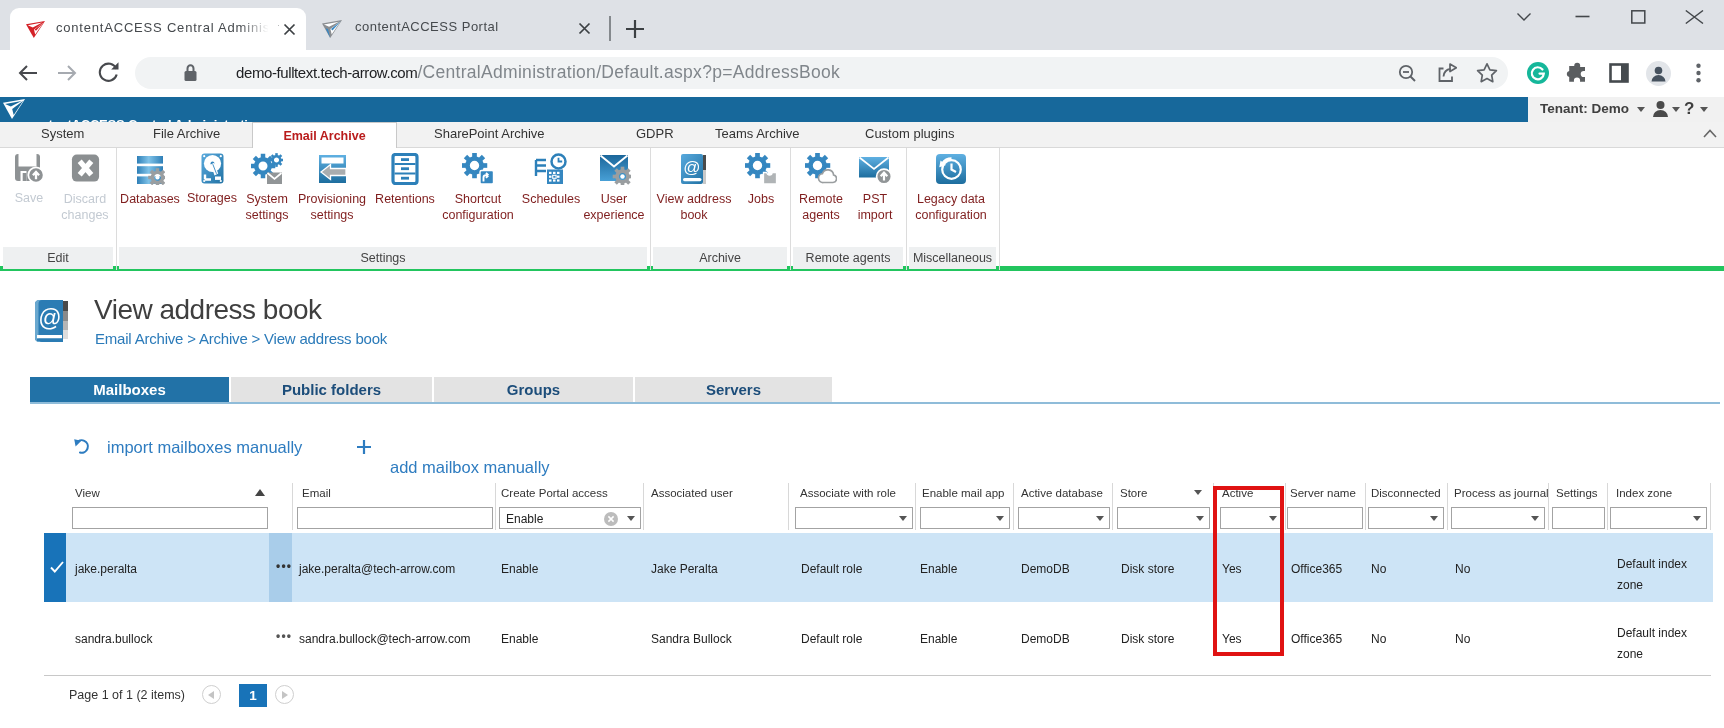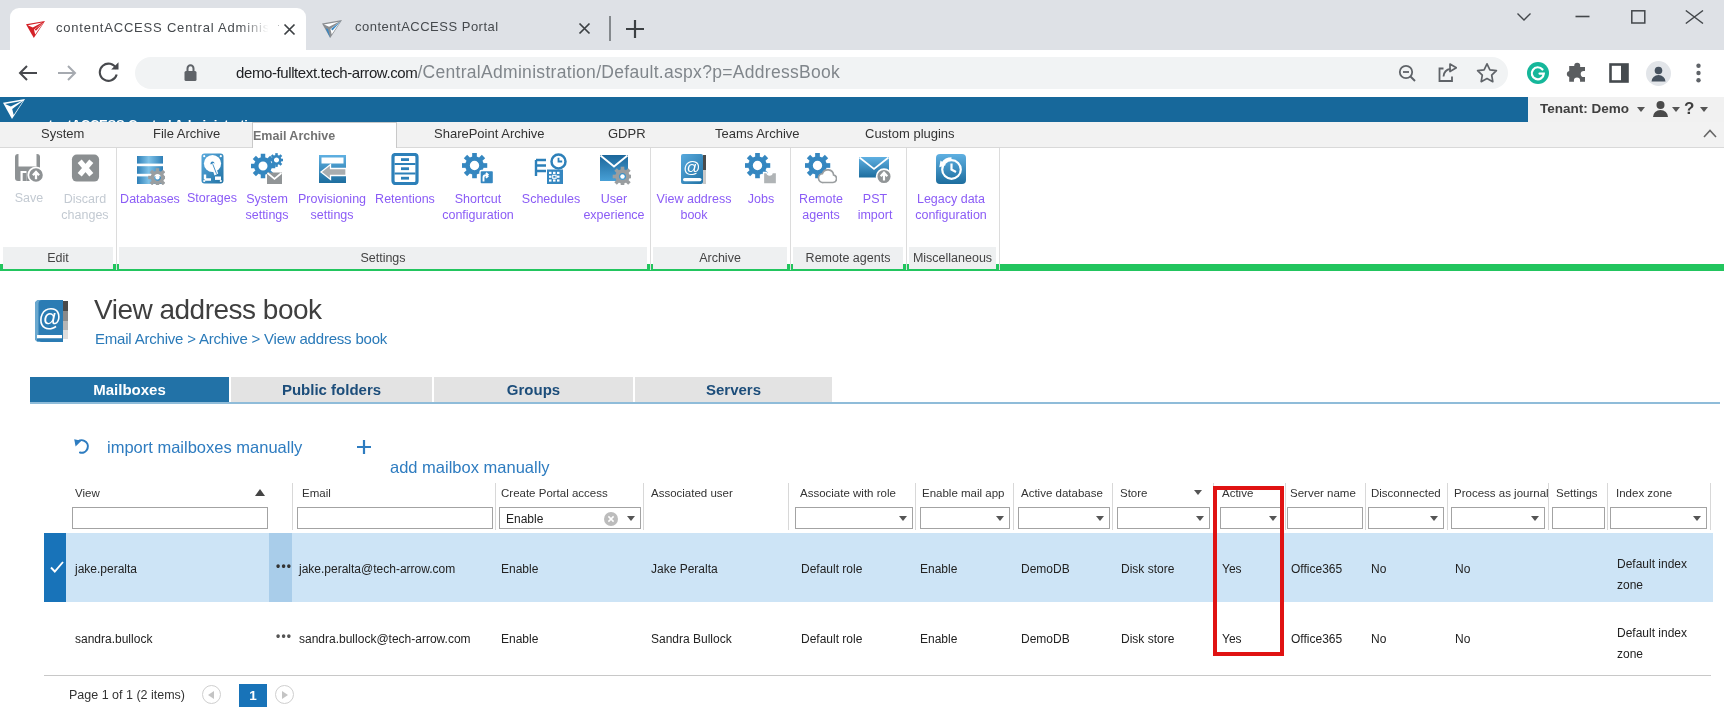--- a/index.html
+++ b/index.html
@@ -25,7 +25,7 @@
   #menurow{left:0;top:122px;width:1724px;height:26px;background:#f2f2f2;border-bottom:1px solid #d9d9d9;box-sizing:border-box;}
   .mitem{position:absolute;top:4px;font-size:13px;color:#333;}
   #activemenu{left:252px;top:122px;width:145px;height:27px;background:#fff;border:1px solid #c9c9c9;border-bottom:none;box-sizing:border-box;}
-  #activemenu span{position:absolute;width:100%;top:6px;font-size:12.5px;font-weight:bold;color:#737373;}
+  #activemenu span{position:absolute;width:100%;text-align:center;top:6px;font-size:12.5px;font-weight:bold;color:#b91c1c;}
   
   #ribbon{left:0;top:148px;width:1724px;height:123px;background:#fff;border-bottom:7px solid #22c55e;box-sizing:border-box;}
   .vsep{position:absolute;top:0;width:1px;height:122px;background:#dcdcdc;}

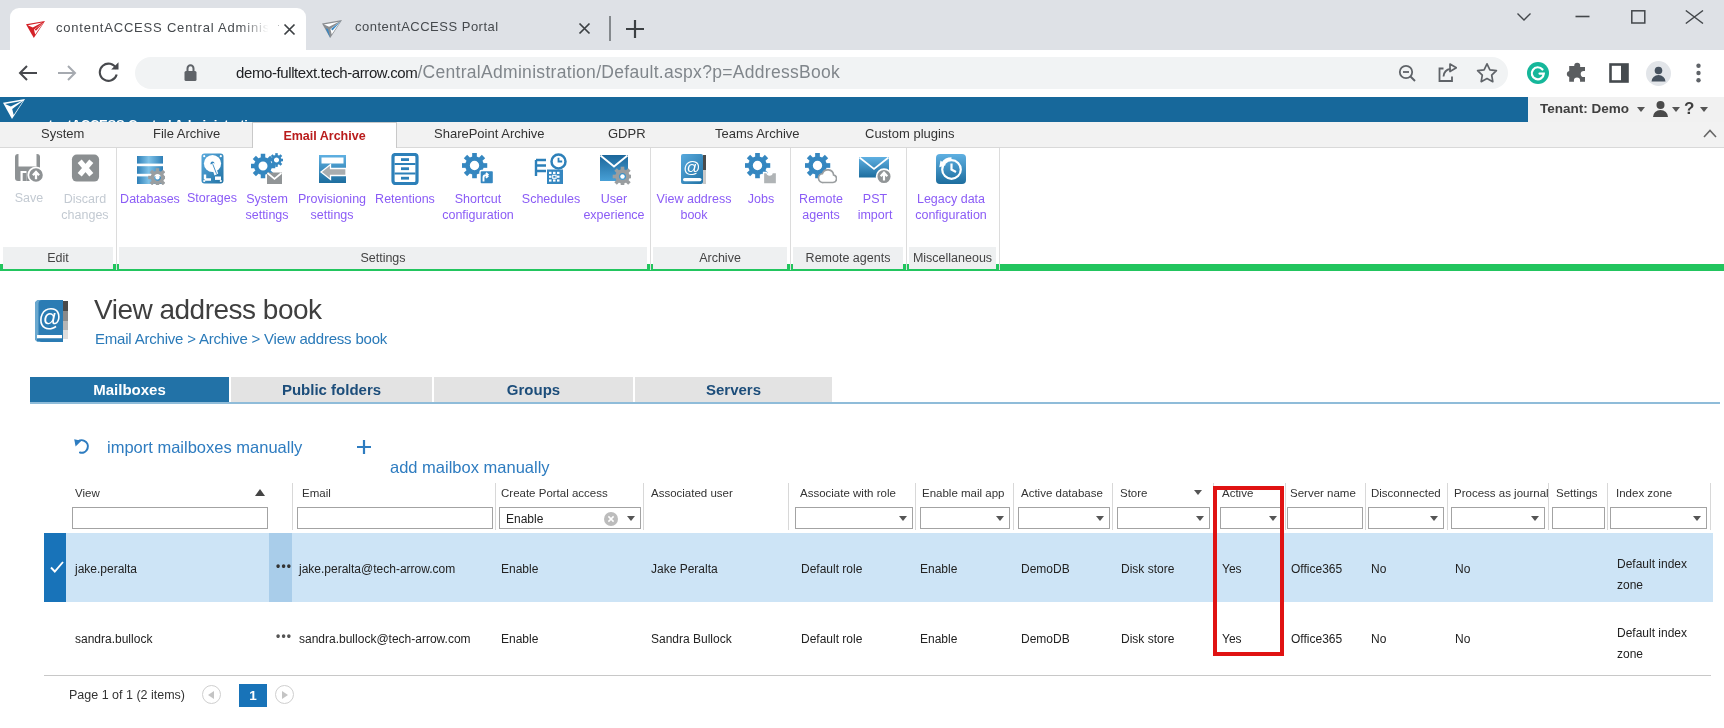--- a/index.html
+++ b/index.html
@@ -176,7 +176,7 @@
 <span class="abs mitem" style="left:41px;top:126px;">System</span>
 <span class="abs mitem" style="left:153px;top:126px;">File Archive</span>
 <span class="abs mitem" style="left:434px;top:126px;">SharePoint Archive</span>
-<span class="abs mitem" style="left:608px;top:126px;">GDPR</span>
+<span class="abs mitem" style="left:636px;top:126px;">GDPR</span>
 <span class="abs mitem" style="left:715px;top:126px;">Teams Archive</span>
 <span class="abs mitem" style="left:865px;top:126px;">Custom plugins</span>
 <div class="abs" id="activemenu">

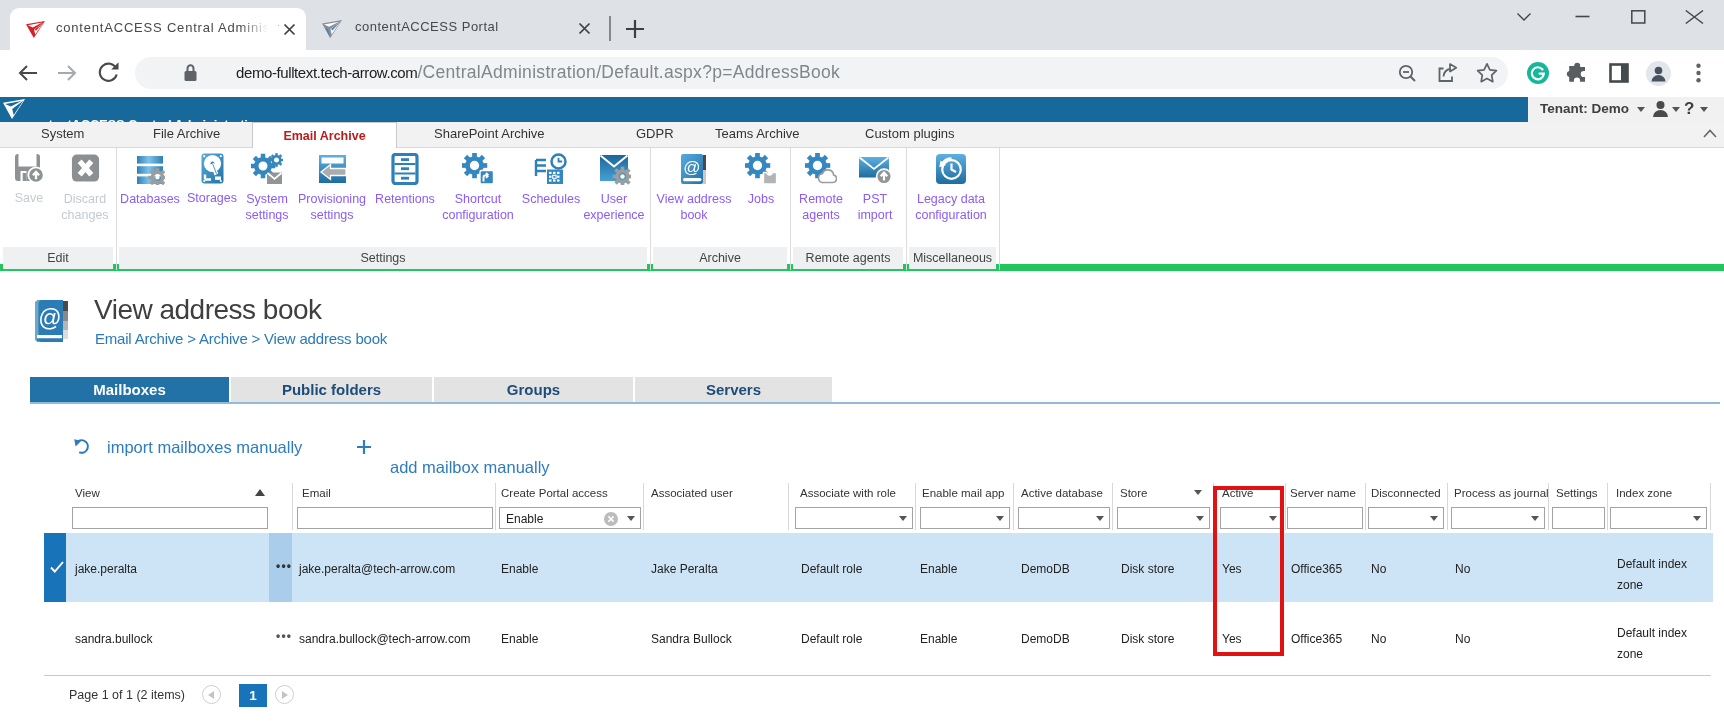--- a/index.html
+++ b/index.html
@@ -32,7 +32,7 @@
   .glabel{position:absolute;top:99px;height:22px;background:#eef0f1;font-size:12.5px;color:#444;text-align:center;line-height:22px;}
   .rbtn{position:absolute;top:5px;text-align:center;}
   .rbtn .ic{display:block;margin:0 auto;}
-  .rbtn .l{display:block;font-size:12.5px;color:#8b5cf6;line-height:16px;margin-top:6px;white-space:nowrap;}
+  .rbtn .l{display:block;font-size:12.5px;color:#7f1d1d;line-height:16px;margin-top:6px;white-space:nowrap;}
   .rbtn.dis .l{color:#c3cad2;}
   
   #title{left:94px;top:294px;font-size:28px;color:#3f3f3f;letter-spacing:-0.5px;}

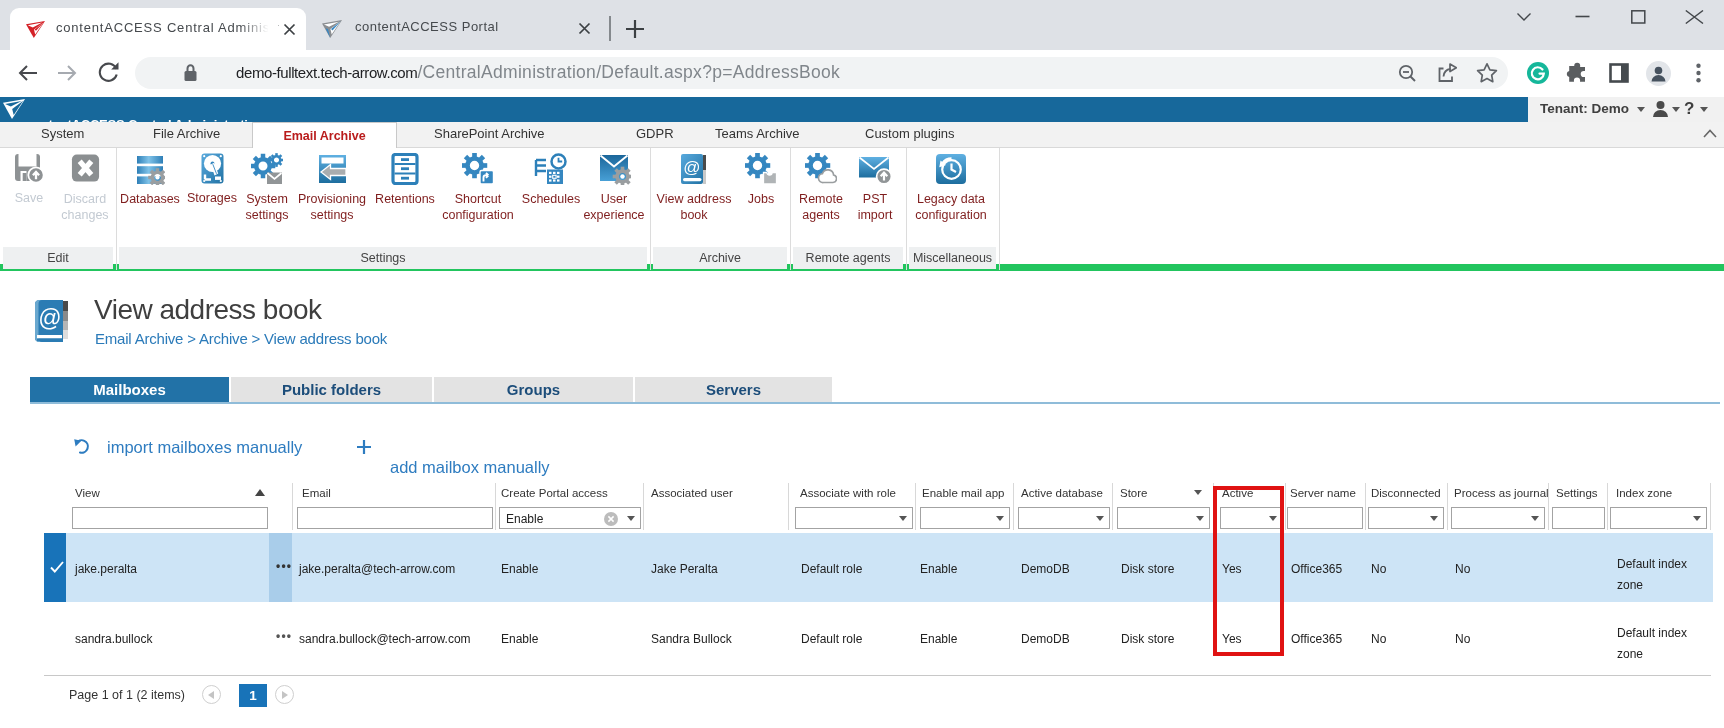--- a/index.html
+++ b/index.html
@@ -27,7 +27,7 @@
   #activemenu{left:252px;top:122px;width:145px;height:27px;background:#fff;border:1px solid #c9c9c9;border-bottom:none;box-sizing:border-box;}
   #activemenu span{position:absolute;width:100%;text-align:center;top:6px;font-size:12.5px;font-weight:bold;color:#b91c1c;}
   
-  #ribbon{left:0;top:148px;width:1724px;height:123px;background:#fff;border-bottom:7px solid #22c55e;box-sizing:border-box;}
+  #ribbon{left:0;top:148px;width:1724px;height:123px;background:#fff;border-bottom:5px solid #22c55e;box-sizing:border-box;}
   .vsep{position:absolute;top:0;width:1px;height:122px;background:#dcdcdc;}
   .glabel{position:absolute;top:99px;height:22px;background:#eef0f1;font-size:12.5px;color:#444;text-align:center;line-height:22px;}
   .rbtn{position:absolute;top:5px;text-align:center;}

